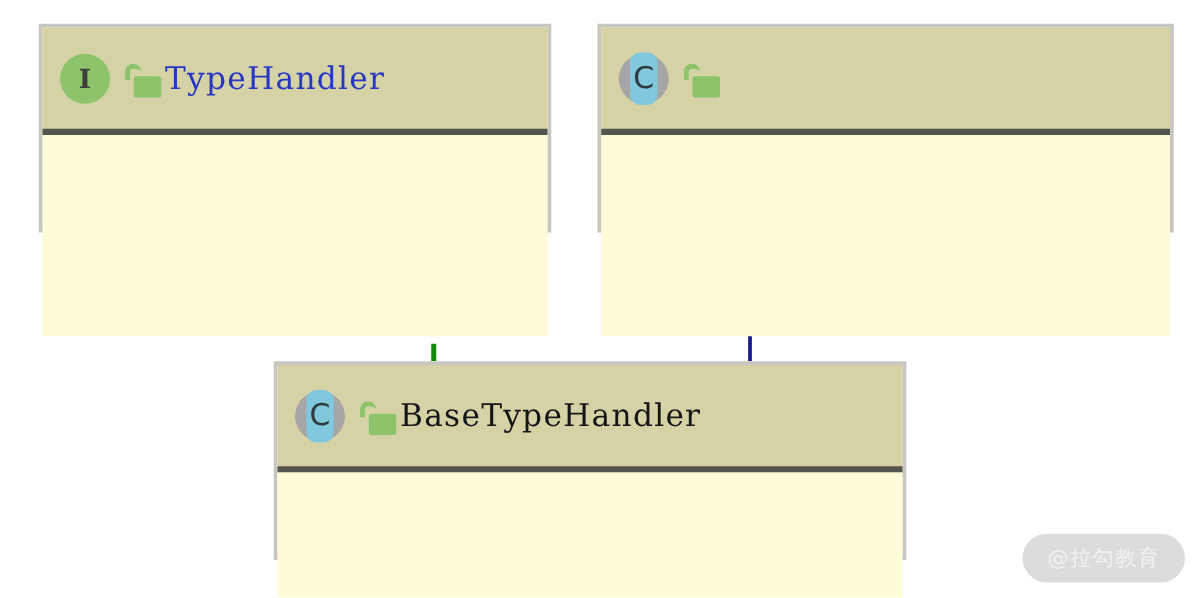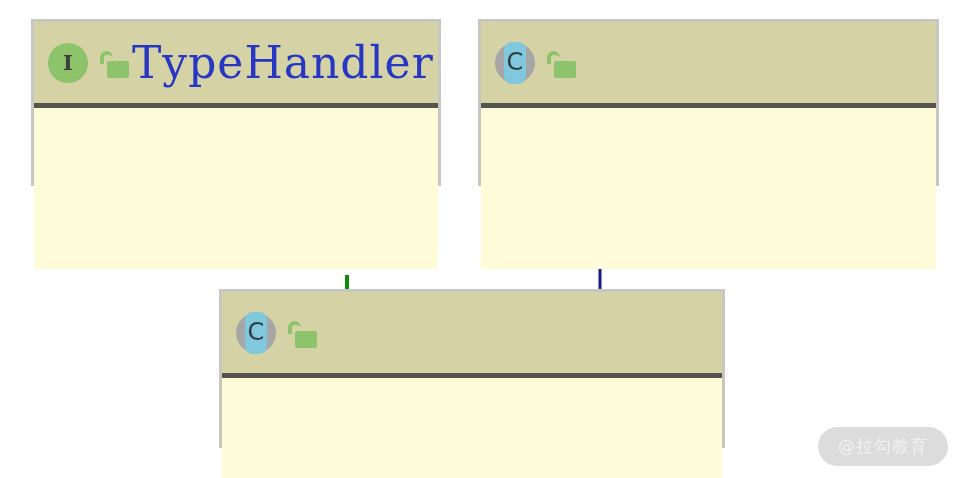--- a/index.html
+++ b/index.html
@@ -40,7 +40,7 @@
     flex: 1;
     text-align: left;
     font-family: "DejaVu Serif", serif;
-    font-size: 44px;
+    font-size: 25px;
     letter-spacing: 1px;
     white-space: nowrap;
     padding-right: 18px;

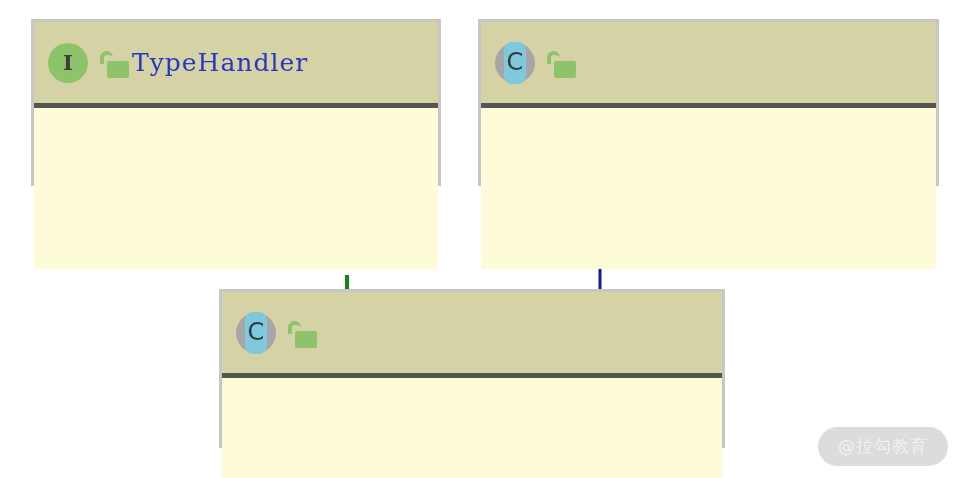--- a/index.html
+++ b/index.html
@@ -202,6 +202,7 @@
         <span class="lock-shackle"></span>
         <span class="lock-body"></span>
       </span>
+      <span class="uml-title title-black">BaseTypeHandler</span>
     </div>
     <div class="uml-body"></div>
   </div>

